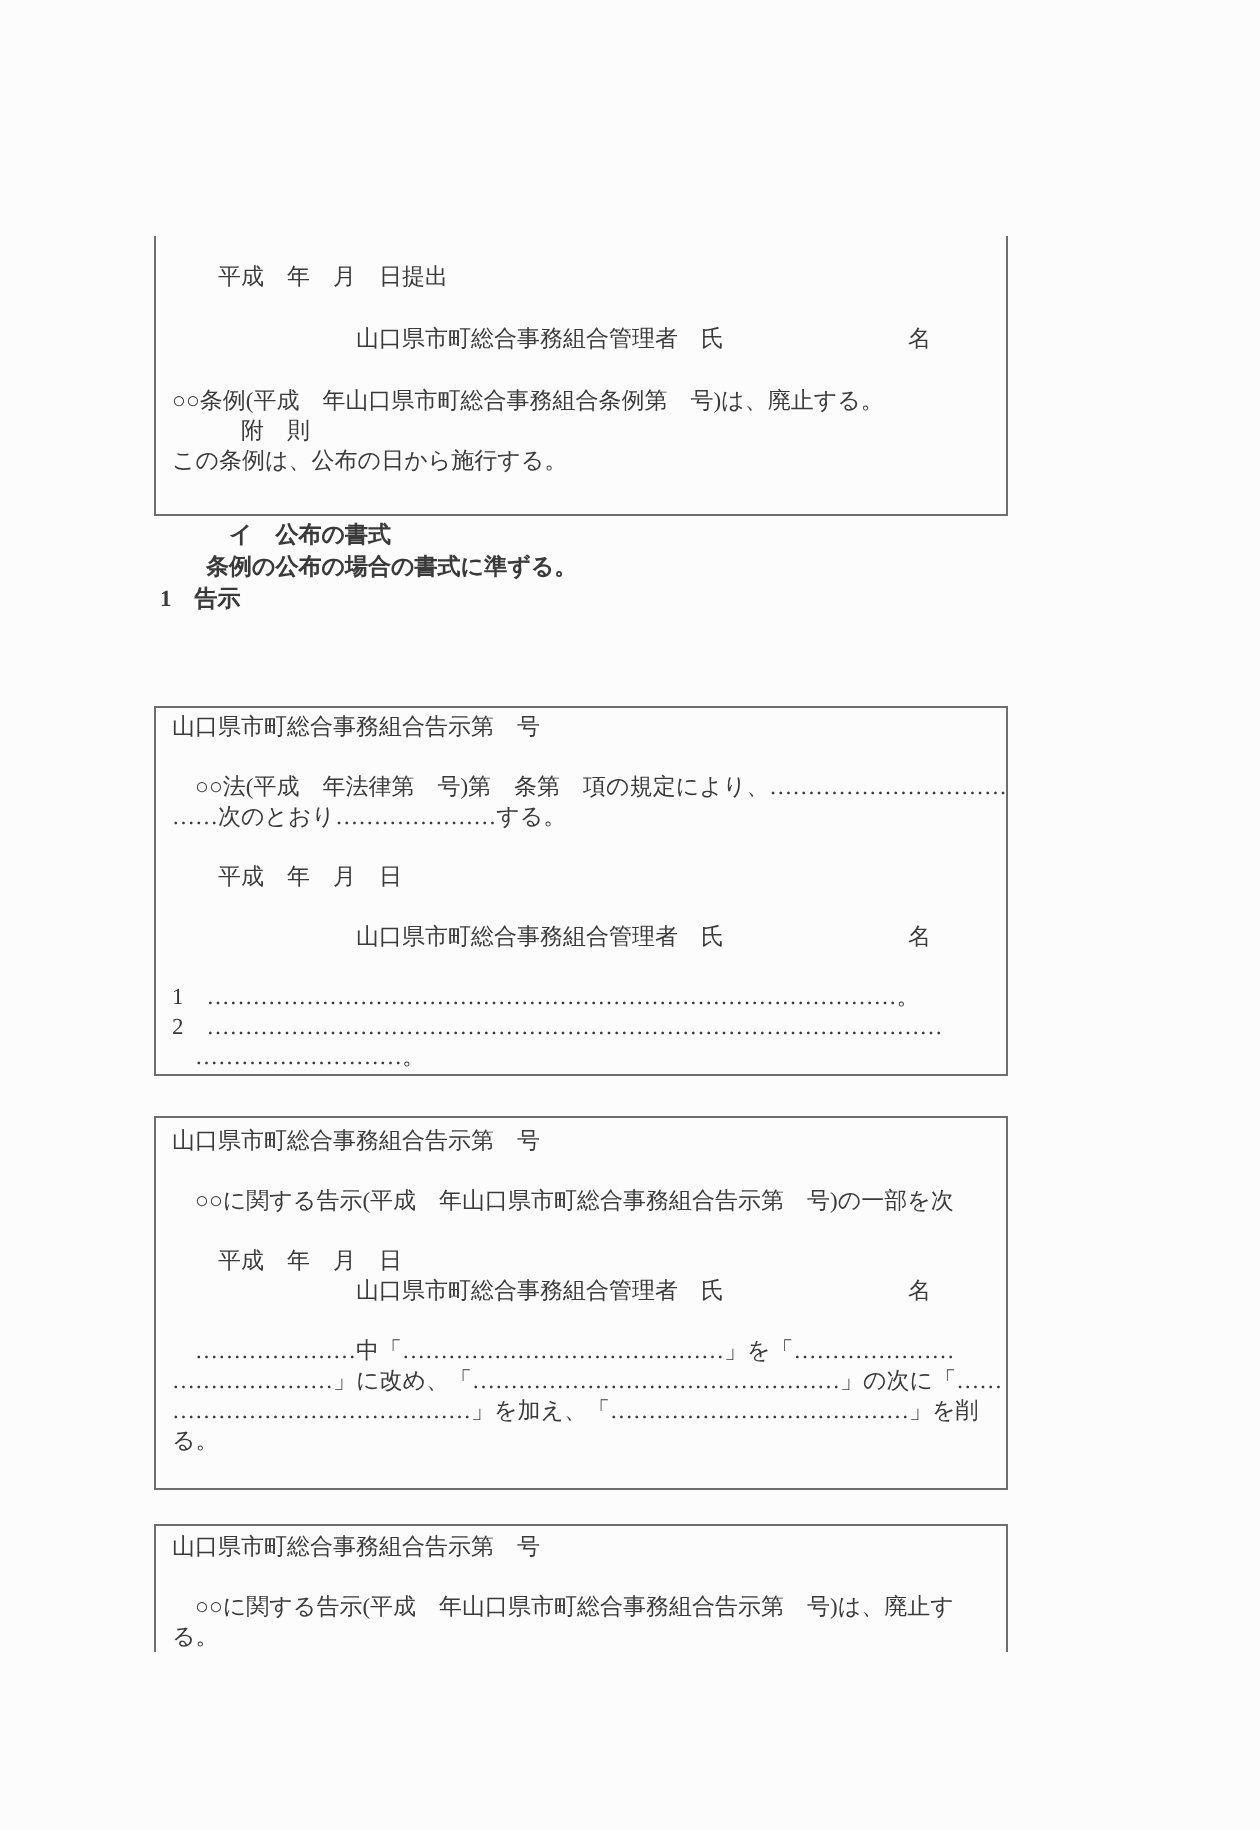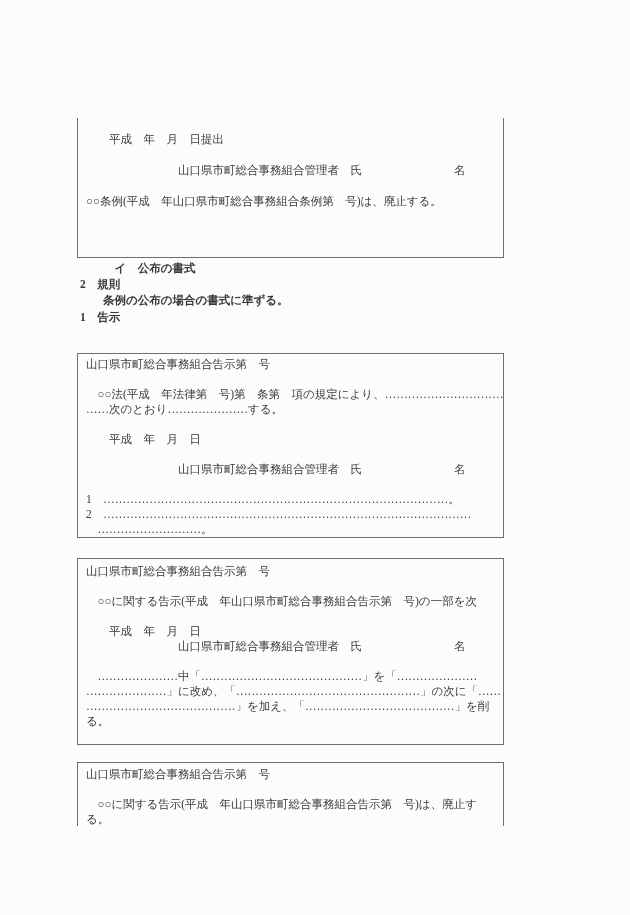--- a/index.html
+++ b/index.html
@@ -51,6 +51,7 @@
       <div class="line">　　　　　　　　山口県市町総合事務組合管理者　氏　　　　　　　　名</div>
       <div class="line"></div>
       <div class="line">○○条例(平成　年山口県市町総合事務組合条例第　号)は、廃止する。</div>
+      <div class="line">　　　附　則</div>
     </div>
 
   <div class="outline">

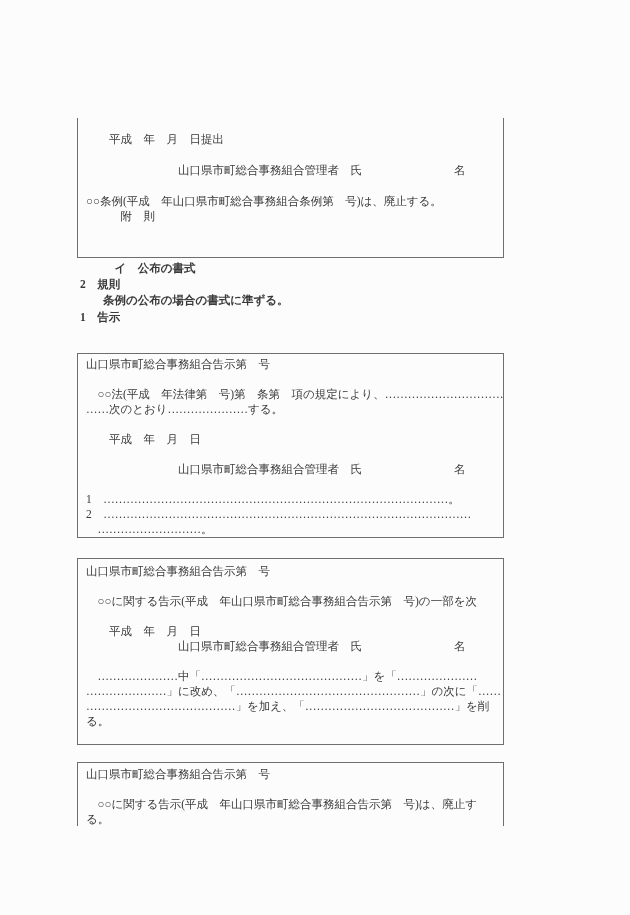--- a/index.html
+++ b/index.html
@@ -52,6 +52,7 @@
       <div class="line"></div>
       <div class="line">○○条例(平成　年山口県市町総合事務組合条例第　号)は、廃止する。</div>
       <div class="line">　　　附　則</div>
+      <div class="line">この条例は、公布の日から施行する。</div>
     </div>
 
   <div class="outline">

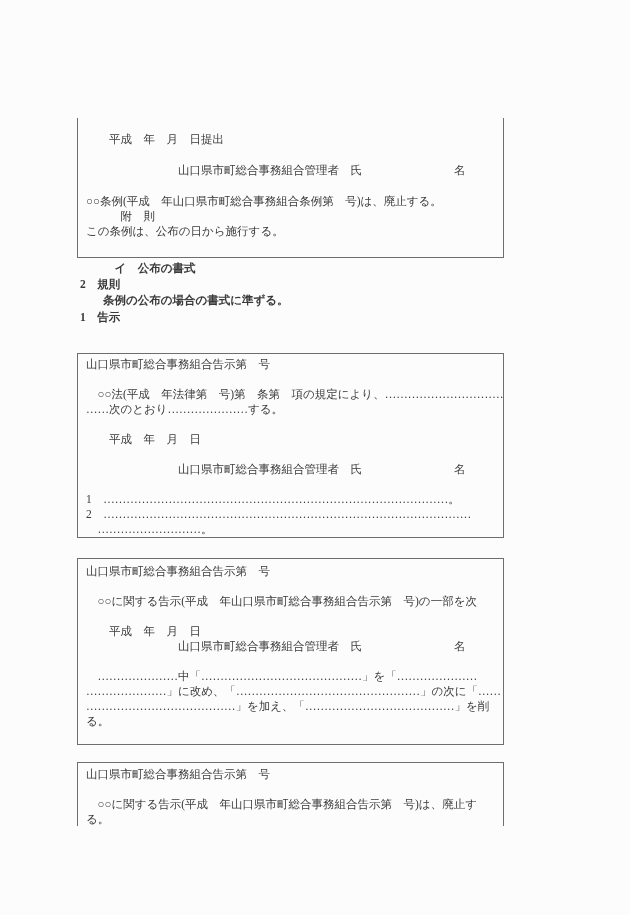--- a/index.html
+++ b/index.html
@@ -57,7 +57,6 @@
 
   <div class="outline">
       <div class="line">　　　イ　公布の書式</div>
-      <div class="line">2　規則</div>
       <div class="line">　　条例の公布の場合の書式に準ずる。</div>
       <div class="line">1　告示</div>
     </div>

